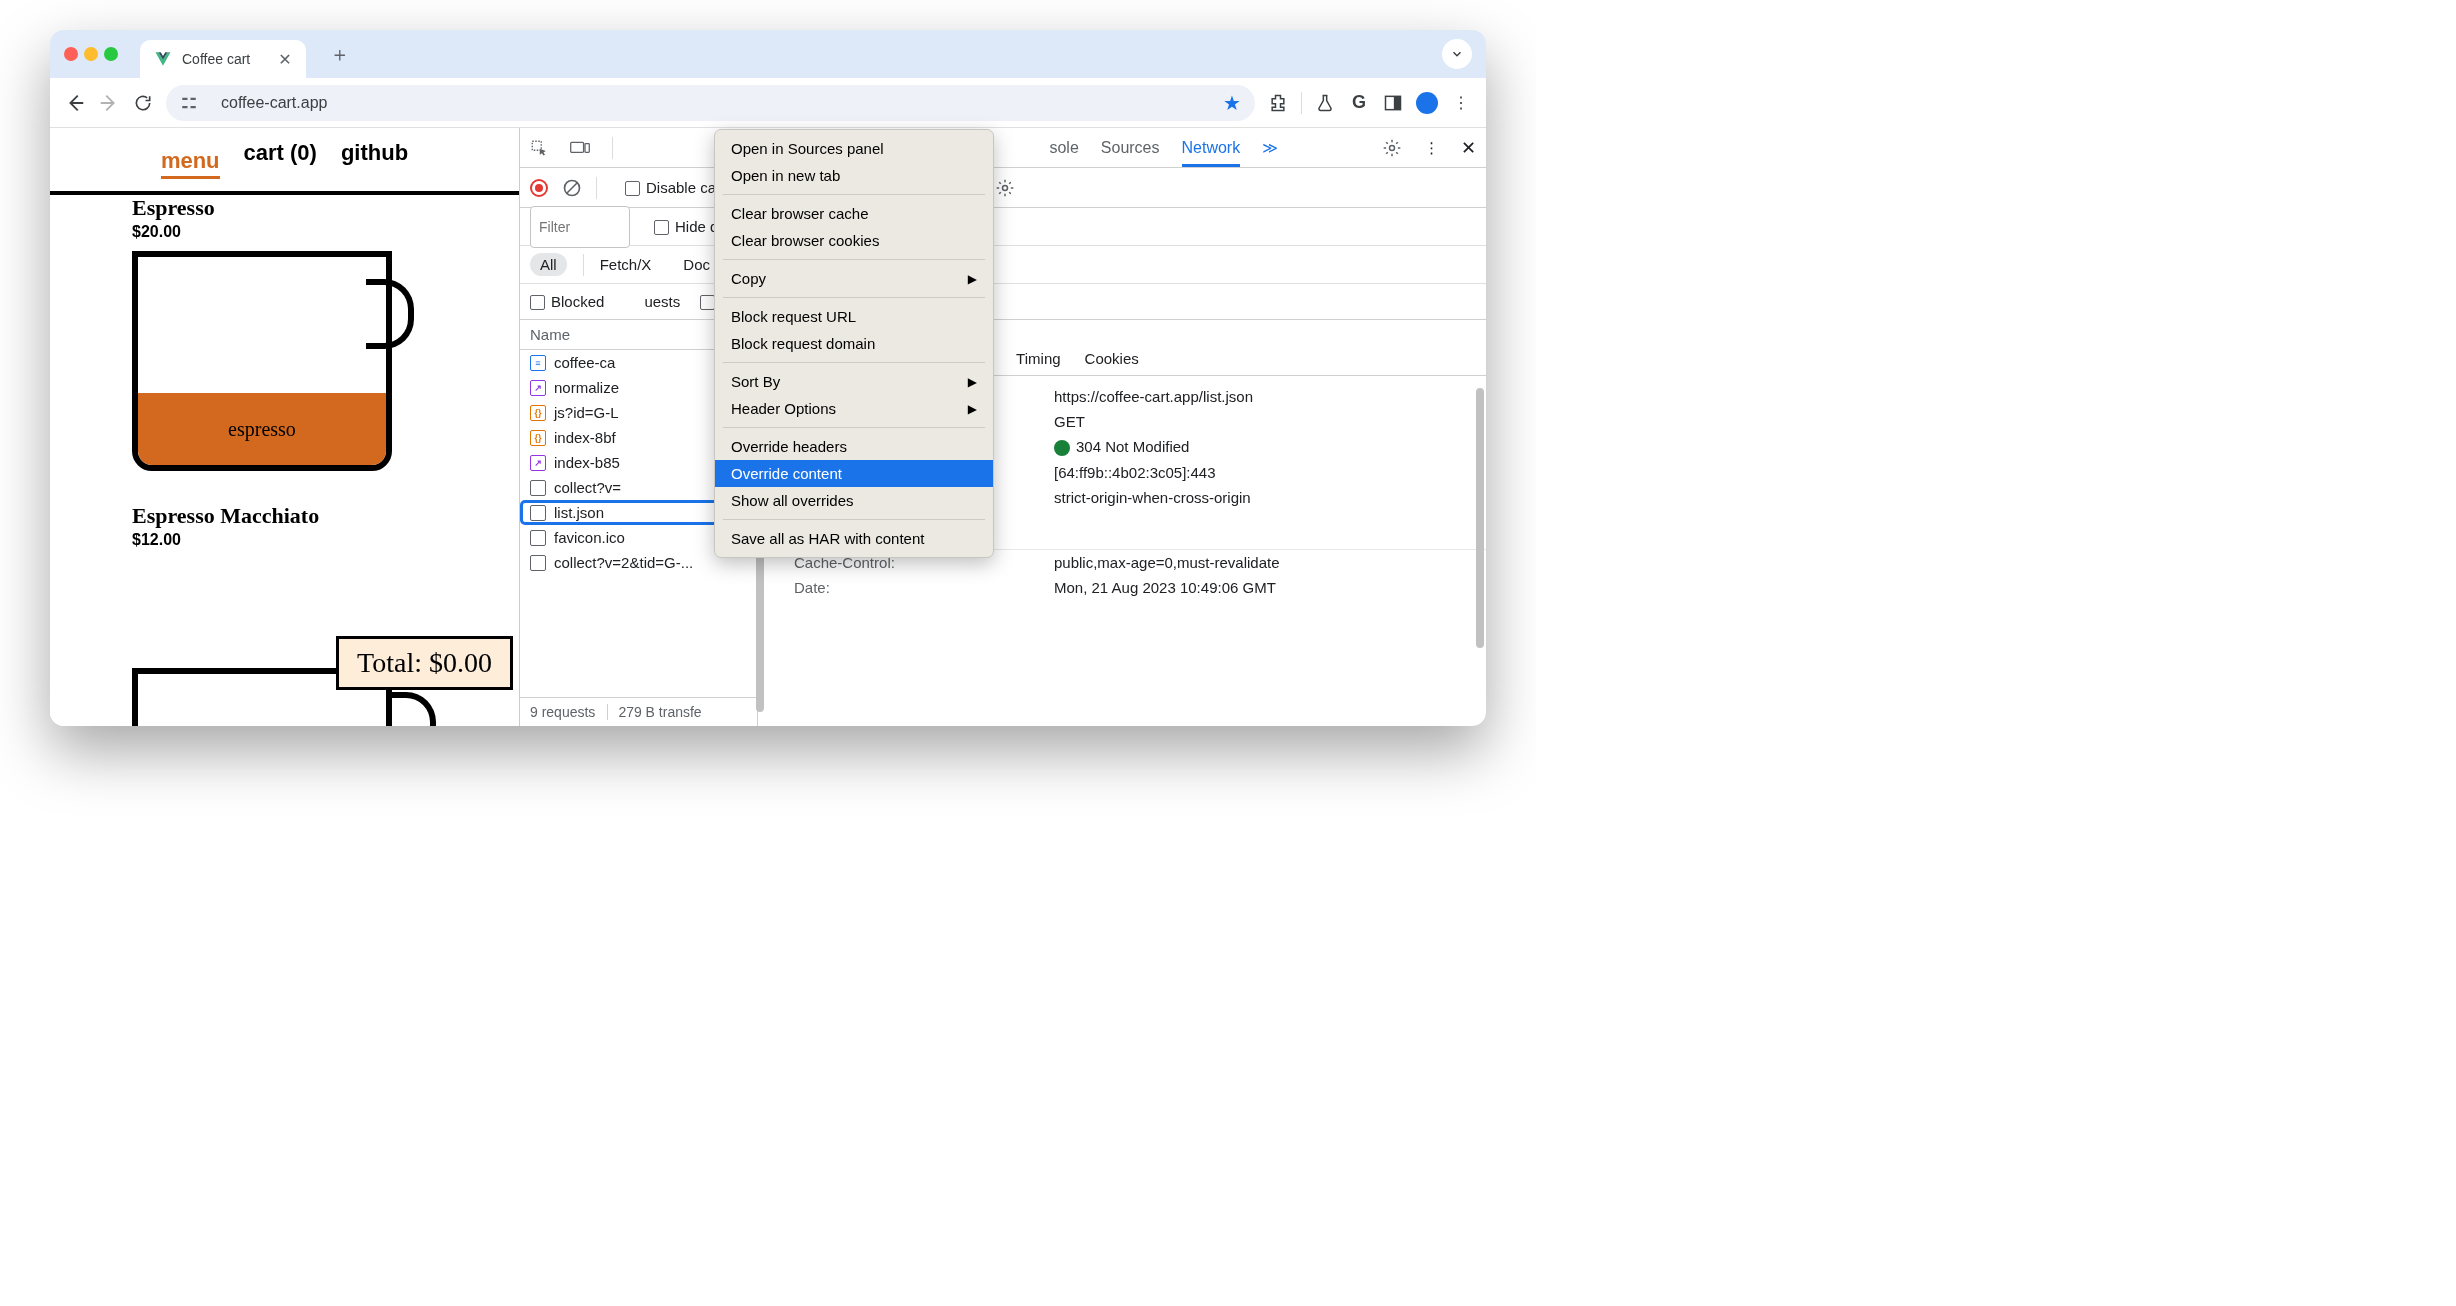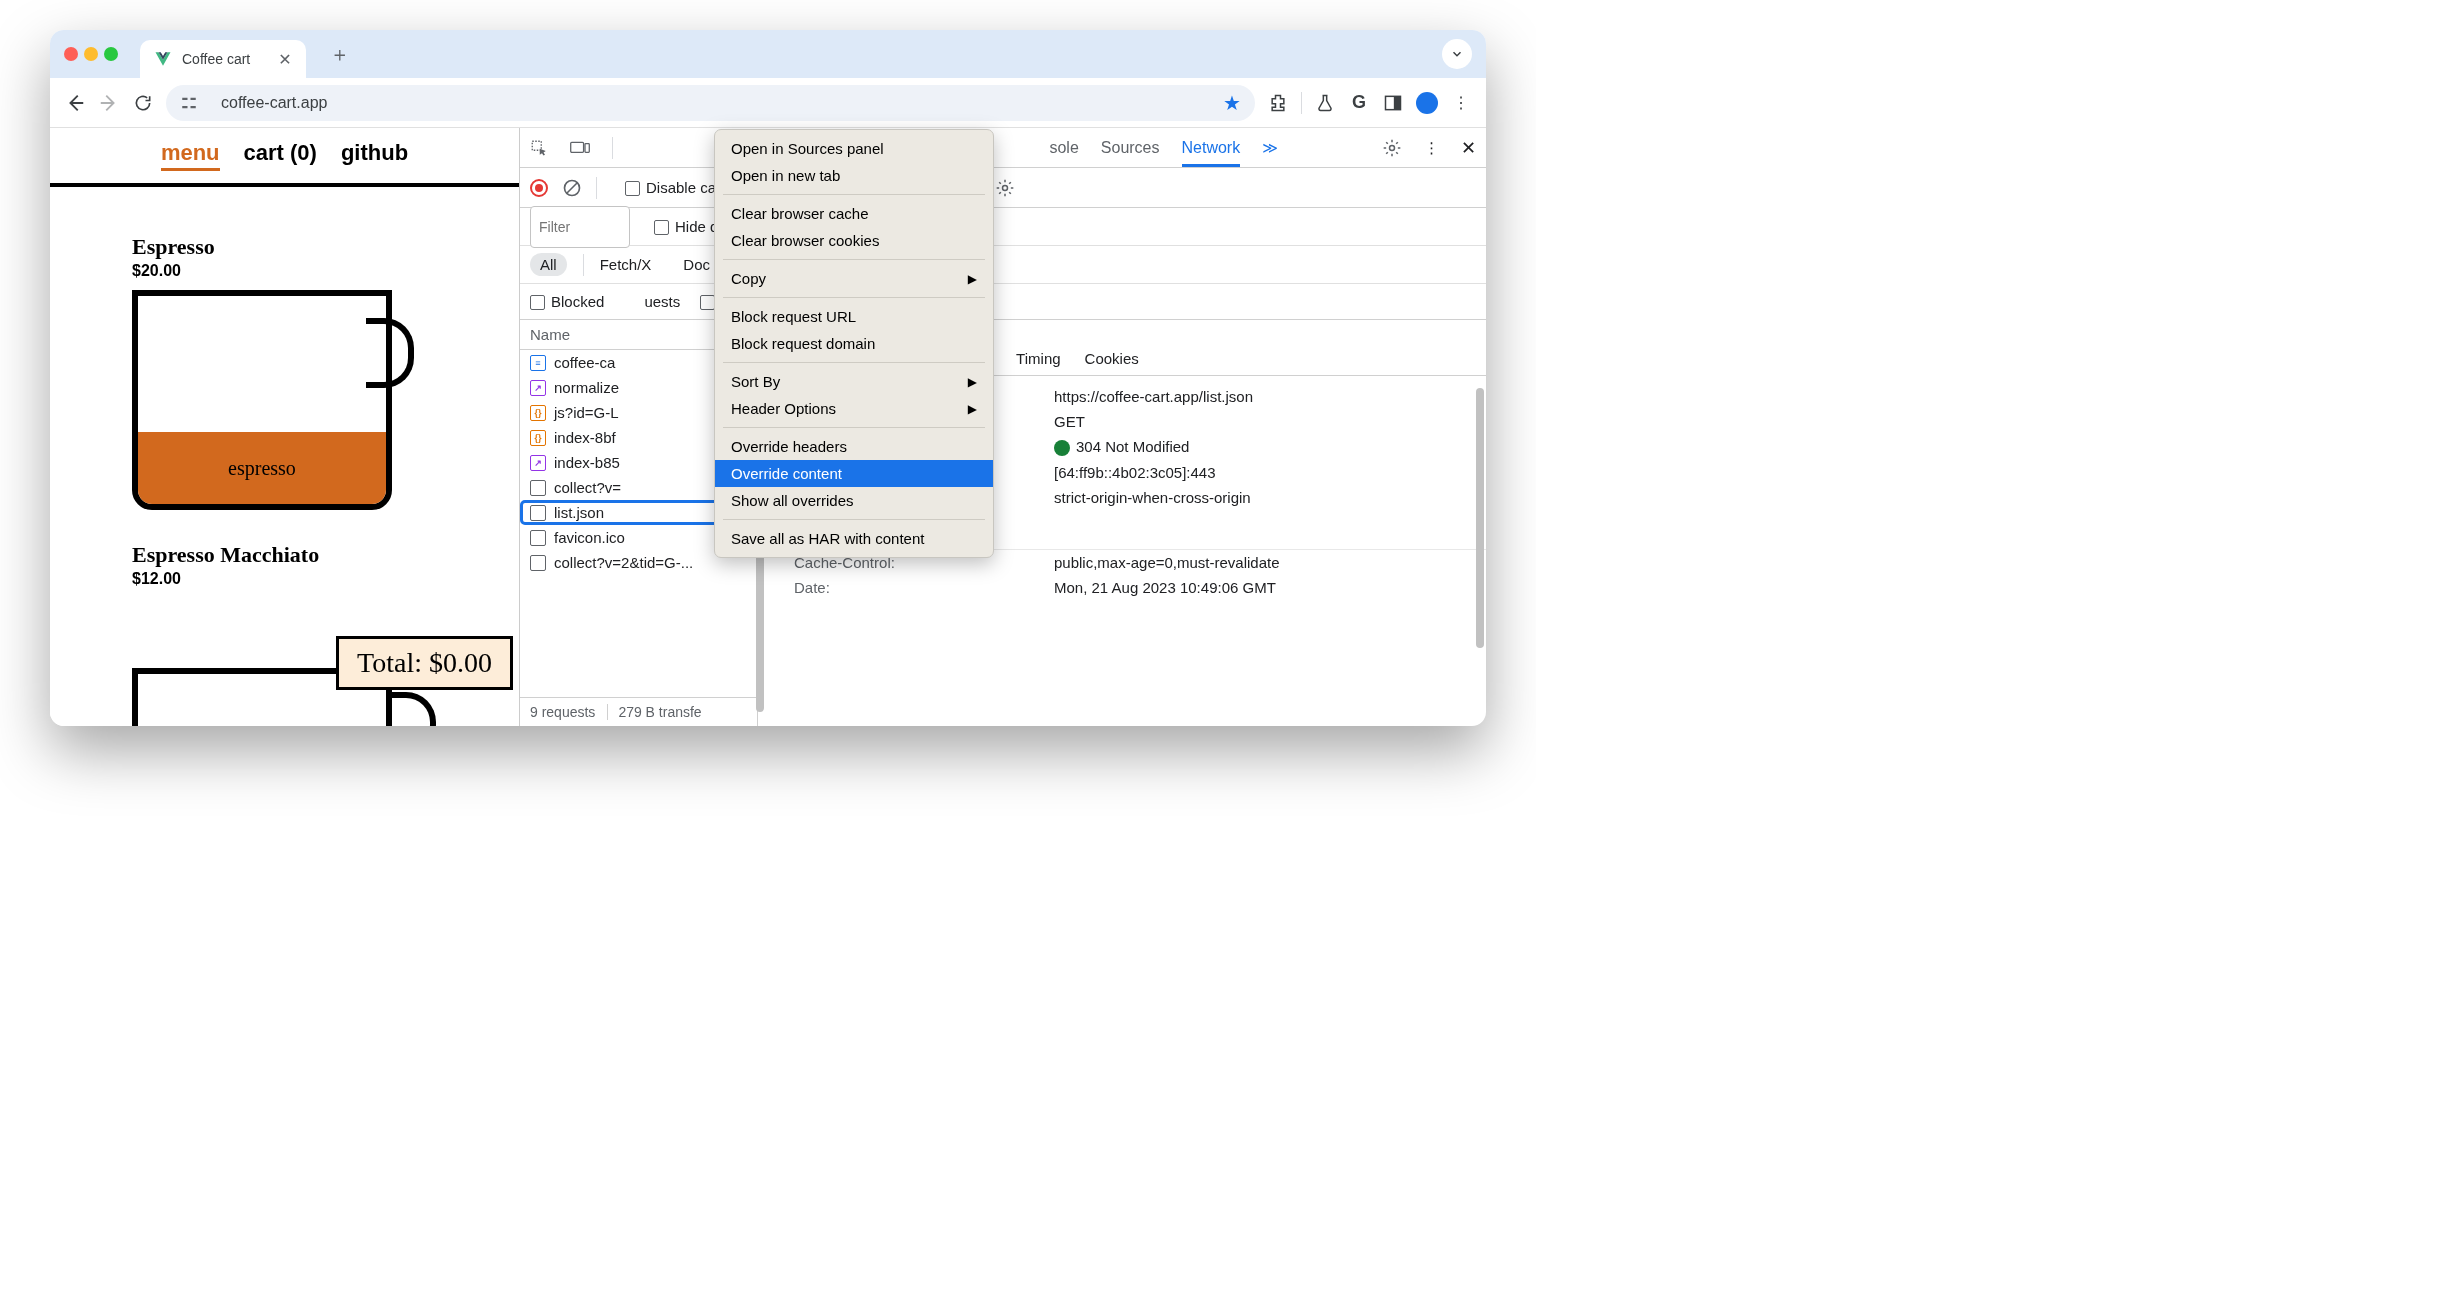--- a/index.html
+++ b/index.html
@@ -33,7 +33,7 @@
 .content { display: flex; height: calc(100% - 98px); }
 .page { width: 470px; background: #fff; border-right: 1px solid #ccc; font-family: Georgia, "Times New Roman", serif; position: relative; overflow: hidden; }
 .page-nav { display: flex; gap: 24px; padding: 12px 24px; border-bottom: 4px solid #000; font-size: 22px; font-weight: bold; justify-content: center; }
-.page-nav .active { color: #d2691e; border-bottom: 3px solid #d2691e; padding-bottom: 2px; }
+.page-nav .active { color: #d2691e; border-bottom: 3px solid #d2691e; padding-bottom: 2px; margin-top: 8px; }
 .product { padding: 0 0 0 82px; margin-top: 47px; }
 .prod-title { font-size: 22px; font-weight: bold; font-family: Georgia, serif; }
 .prod-price { font-size: 16px; font-weight: bold; margin-top: 2px; }

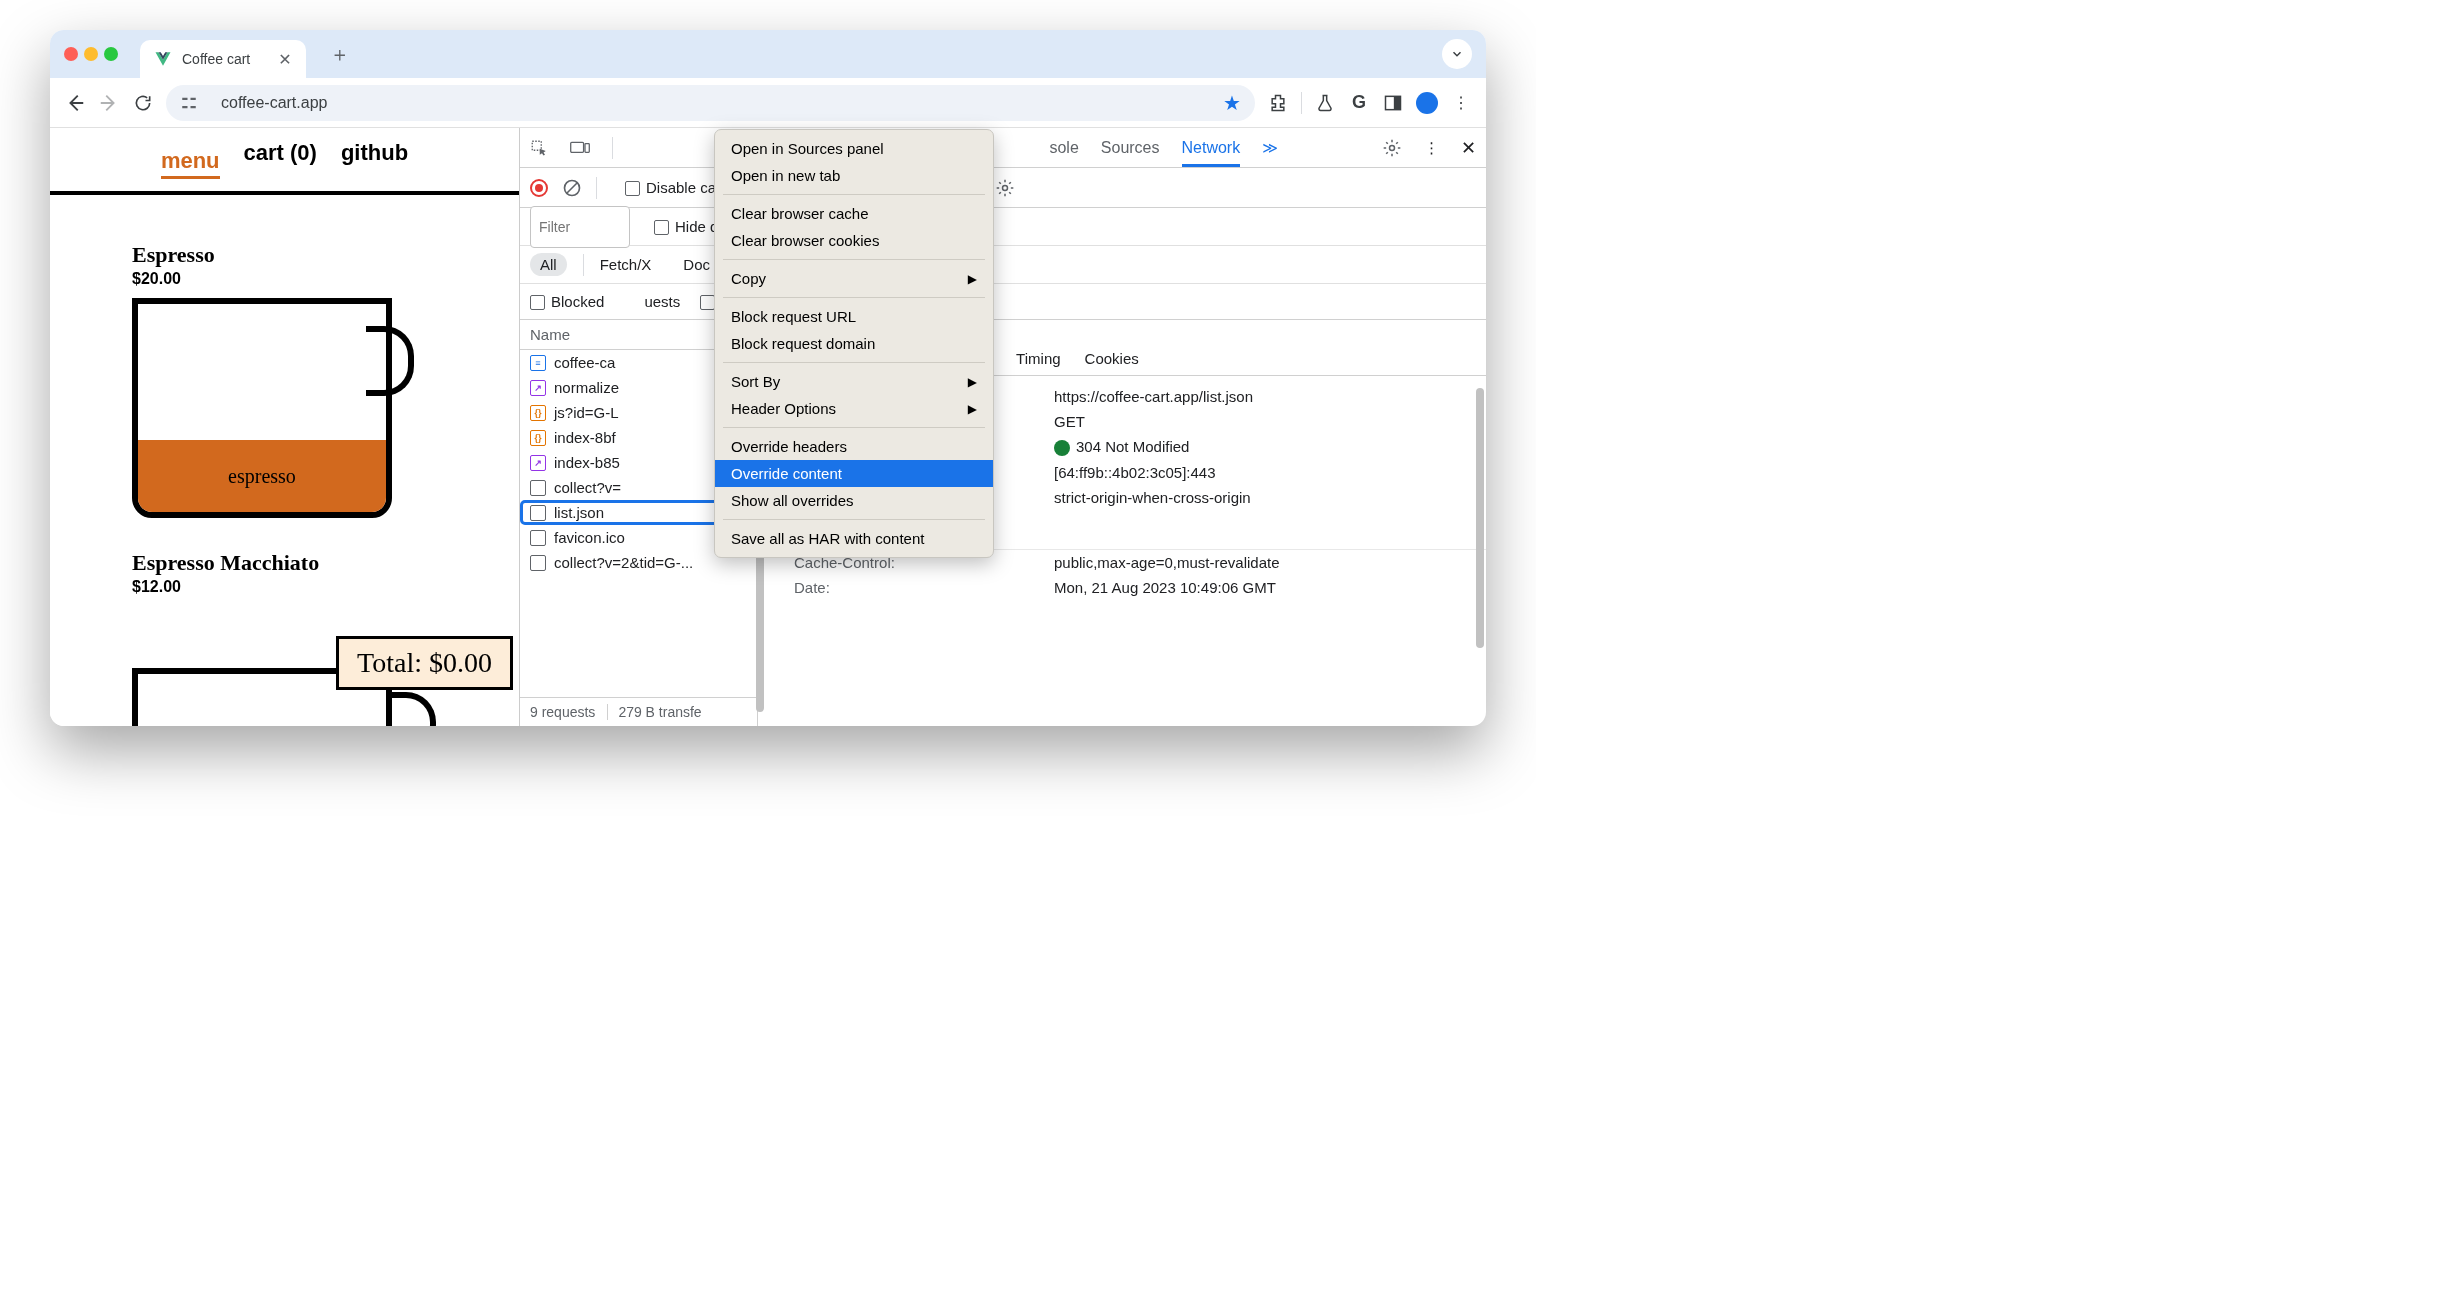--- a/index.html
+++ b/index.html
@@ -34,7 +34,7 @@
 .page { width: 470px; background: #fff; border-right: 1px solid #ccc; font-family: Georgia, "Times New Roman", serif; position: relative; overflow: hidden; }
 .page-nav { display: flex; gap: 24px; padding: 12px 24px; border-bottom: 4px solid #000; font-size: 22px; font-weight: bold; justify-content: center; }
 .page-nav .active { color: #d2691e; border-bottom: 3px solid #d2691e; padding-bottom: 2px; margin-top: 8px; }
-.product { padding: 0 0 0 82px; margin-top: 47px; }
+.product { padding: 0 0 0 82px; }
 .prod-title { font-size: 22px; font-weight: bold; font-family: Georgia, serif; }
 .prod-price { font-size: 16px; font-weight: bold; margin-top: 2px; }
 .mug { margin-top: 10px; width: 270px; height: 230px; position: relative; }

